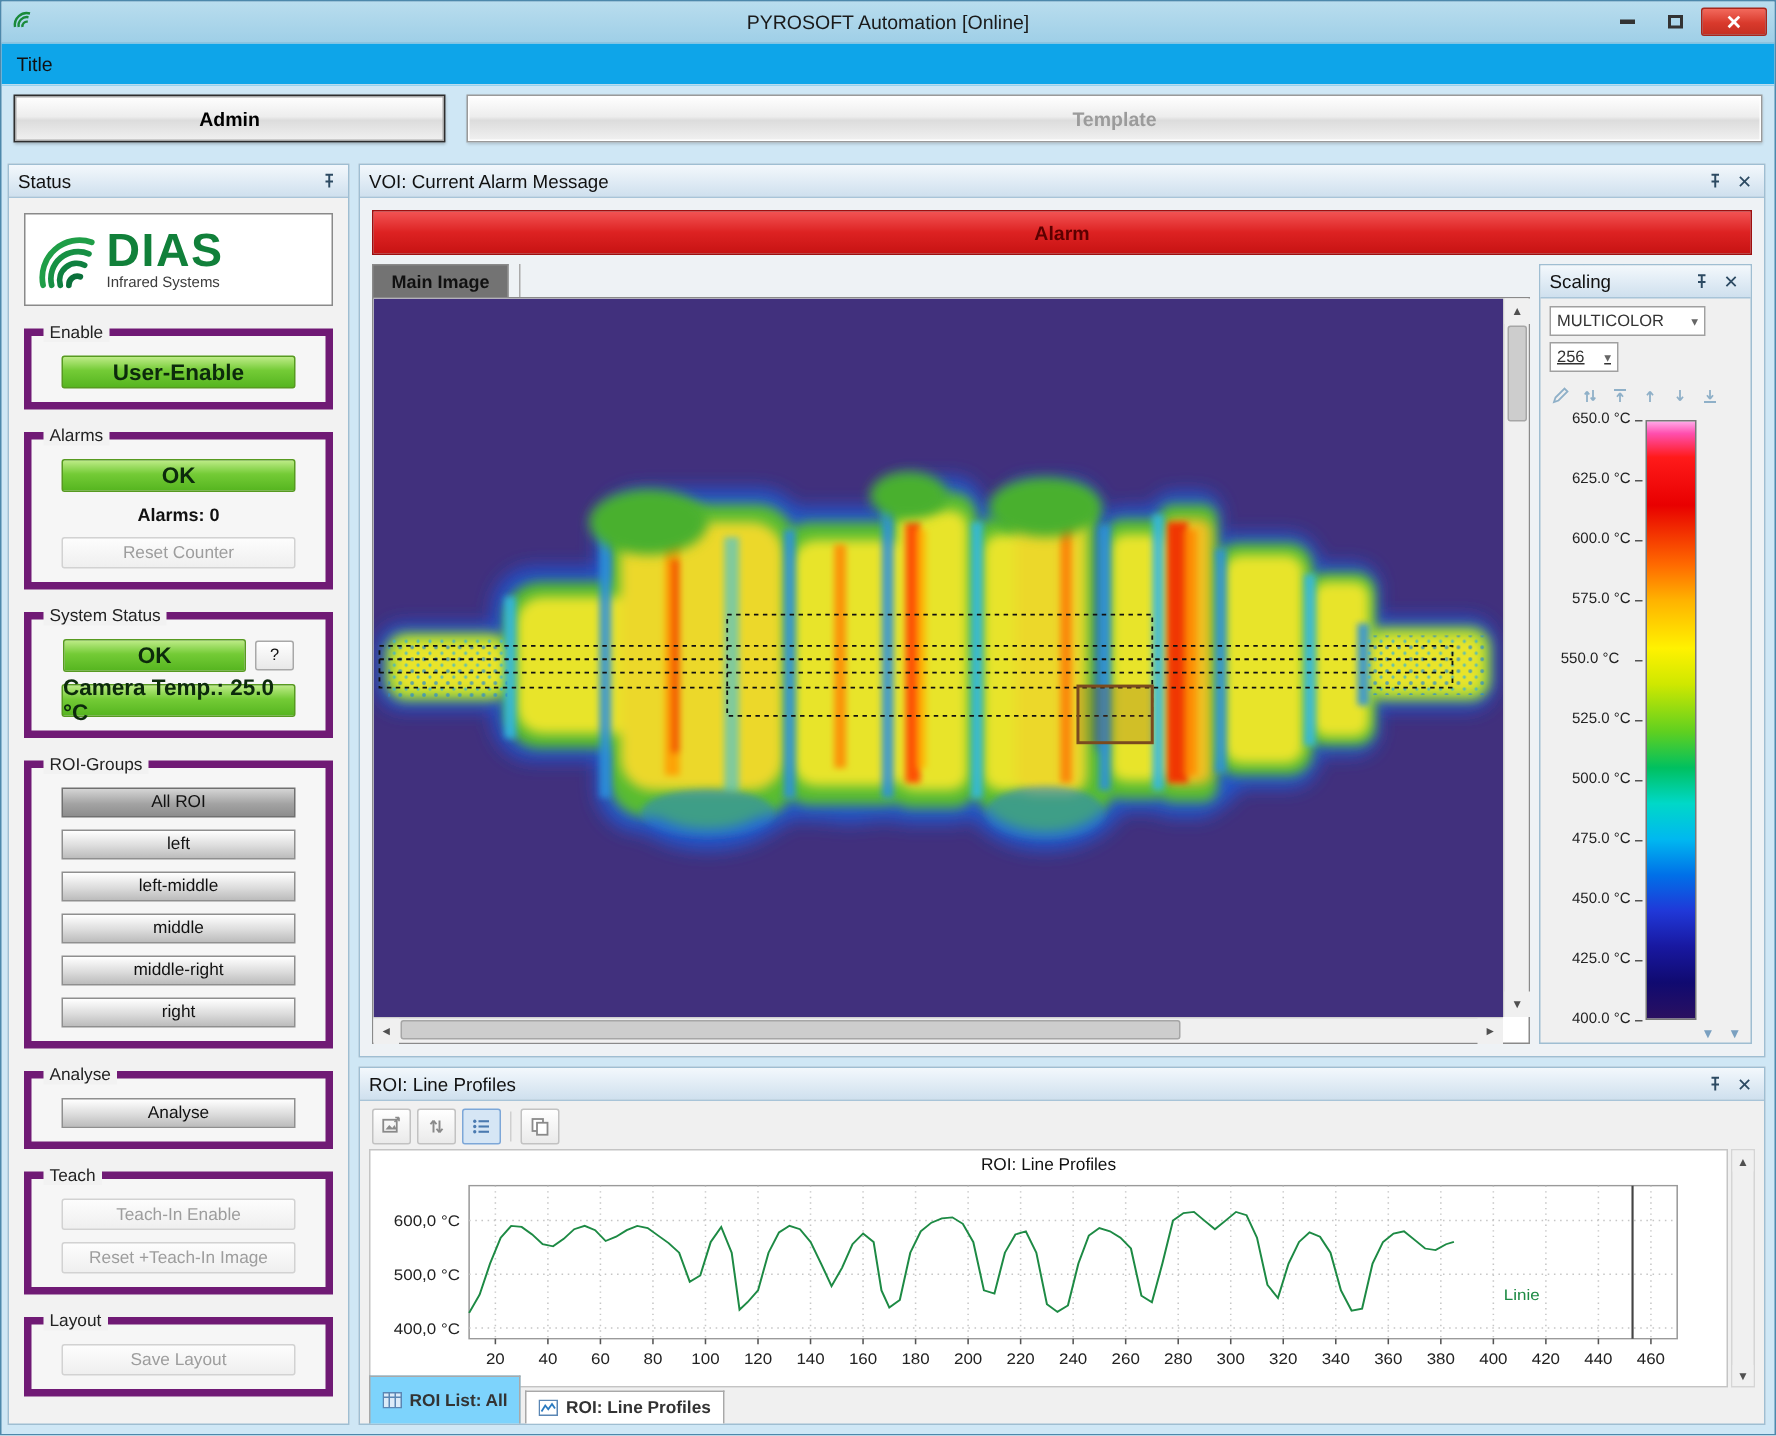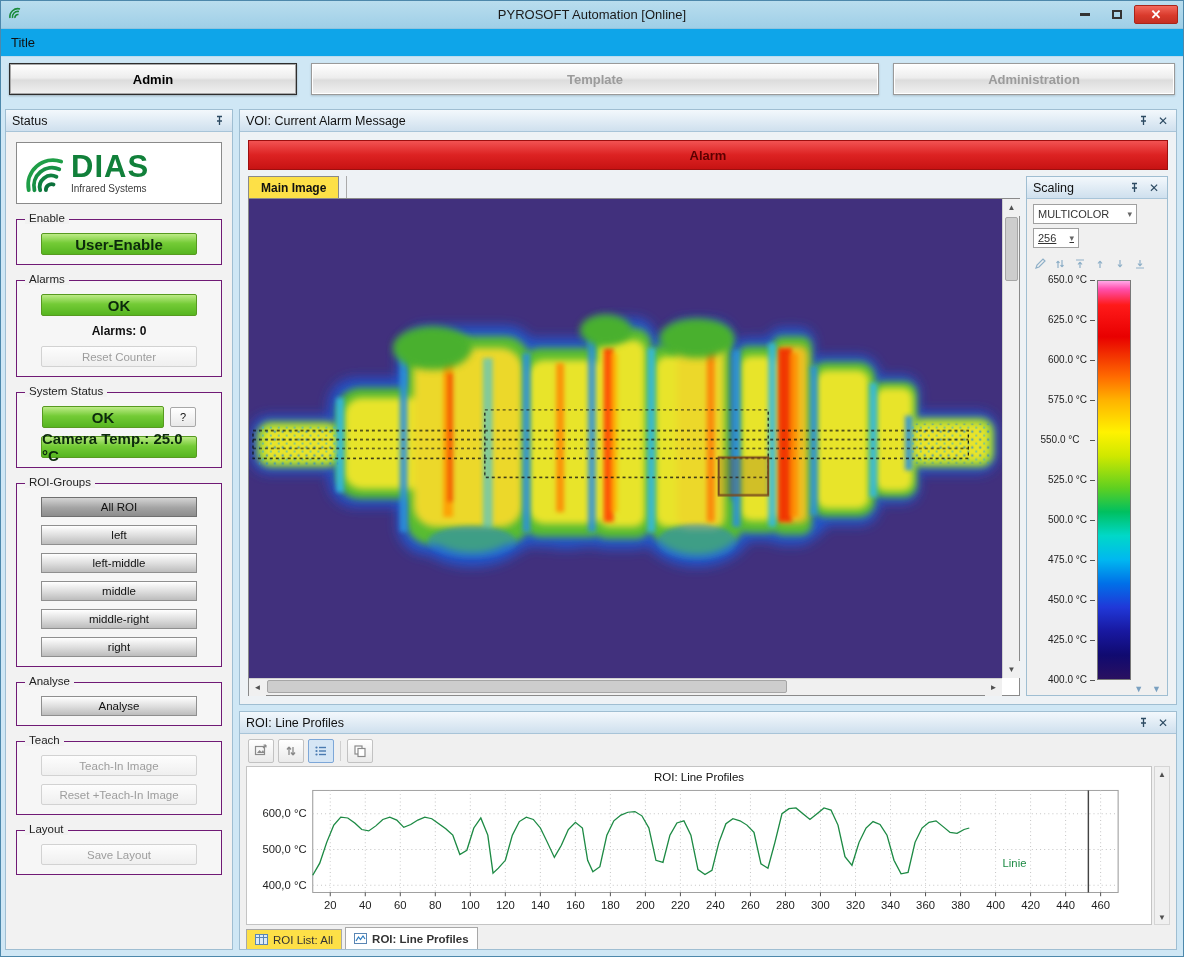--- a/index.html
+++ b/index.html
@@ -135,7 +135,6 @@
   <div class="tab-row">
     <div id="btn-admin" class="big-btn active">Admin</div>
     <div id="btn-template" class="big-btn">Template</div>
-    <div id="btn-administration" class="big-btn">Administration</div>
   </div>
 
   <div class="main">

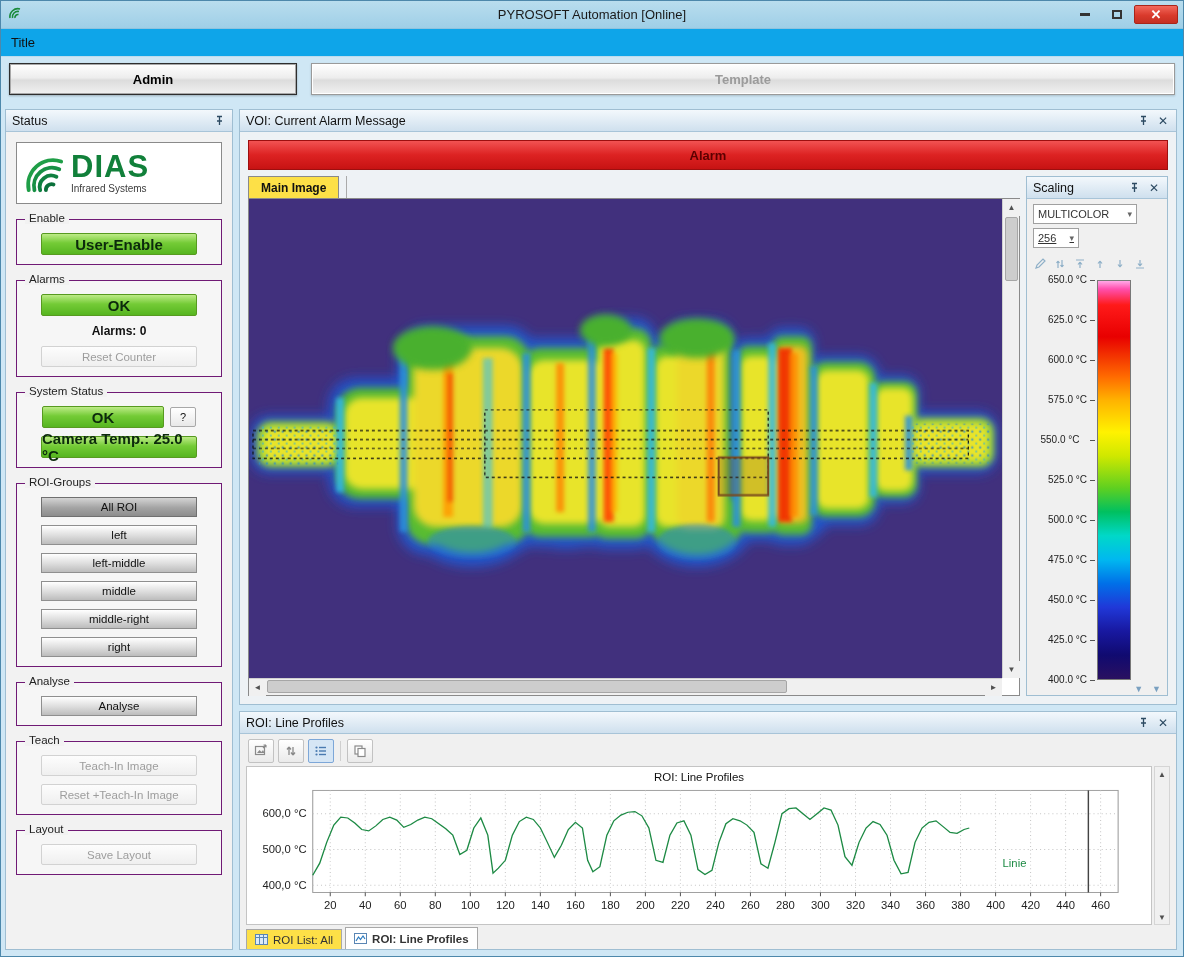--- a/index.html
+++ b/index.html
@@ -53,7 +53,7 @@
   .voi-content { flex:1; display:flex; padding:0 8px 8px; gap:6px; min-height:0; }
   .image-col { flex:1; display:flex; flex-direction:column; min-width:0; }
   .image-tabs { height:22px; display:flex; align-items:flex-end; flex:none; }
-  .image-tab { height:22px; padding:0 12px; background:#fde047; border:1px solid #8a8a8a; border-bottom:none; font-weight:bold; font-size:12px; display:flex; align-items:center; }
+  .image-tab { height:22px; padding:0 12px; background:#737373; border:1px solid #8a8a8a; border-bottom:none; font-weight:bold; font-size:12px; display:flex; align-items:center; }
   .image-tab-sep { width:8px; height:22px; border-right:1px solid #aaa; }
   .image-frame { flex:1; border:1px solid #8a8a8a; background:#fff; display:grid; grid-template-columns:1fr 17px; grid-template-rows:1fr 17px; min-height:0; }
   .image-viewport { position:relative; overflow:hidden; }

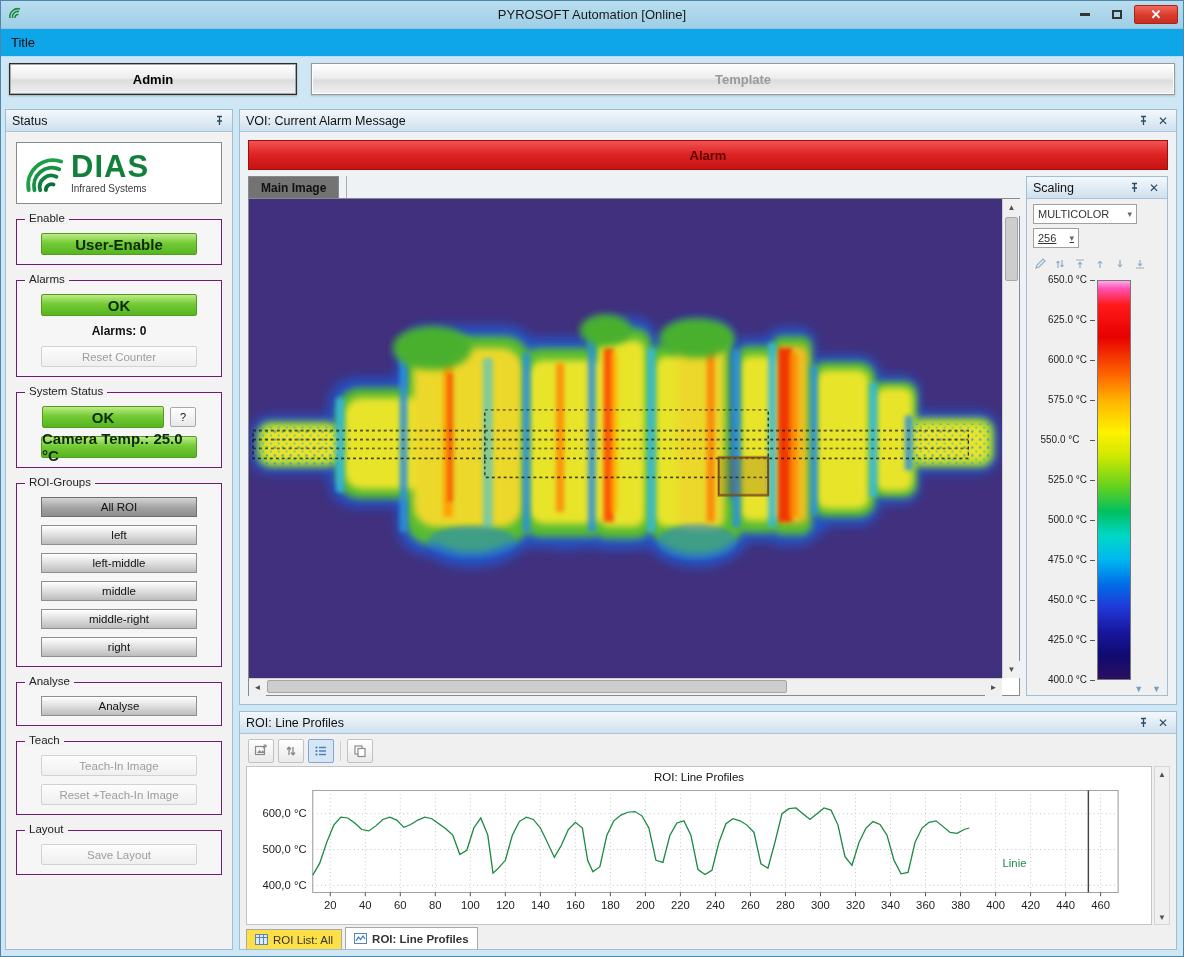--- a/index.html
+++ b/index.html
@@ -35,7 +35,7 @@
   .logo-box { margin:10px 10px 4px; background:#fff; border:1px solid #8a8a8a; height:62px; display:flex; align-items:center; padding:4px 6px; gap:6px; }
   .logo-name { font-size:31px; font-weight:bold; color:#11803a; letter-spacing:1px; line-height:30px; }
   .logo-sub { font-size:10px; color:#3c3c3c; margin-top:1px; }
-  .group { position:relative; border:1px solid #701a75; background:#f6f6f6; margin:15px 10px 1px; padding:13px 6px 9px; display:flex; flex-direction:column; align-items:center; gap:8px; }
+  .group { position:relative; border:5px solid #701a75; background:#f6f6f6; margin:15px 10px 1px; padding:13px 6px 9px; display:flex; flex-direction:column; align-items:center; gap:8px; }
   .group-label { position:absolute; top:-8px; left:8px; background:#f2f2f2; padding:0 4px; font-size:11.5px; color:#222; }
   .btn-green { width:156px; height:22px; background:linear-gradient(#bdeb87,#74cb36 45%,#56b520); border:1px solid #579a20; border-radius:2px; font-weight:bold; font-size:15px; color:#0c2a0c; display:flex; align-items:center; justify-content:center; }
   .btn-gray { width:156px; height:20px; background:linear-gradient(#ffffff,#dcdcdc 55%,#bcbcbc); border:1px solid #8f8f8f; font-size:11.5px; color:#111; display:flex; align-items:center; justify-content:center; }

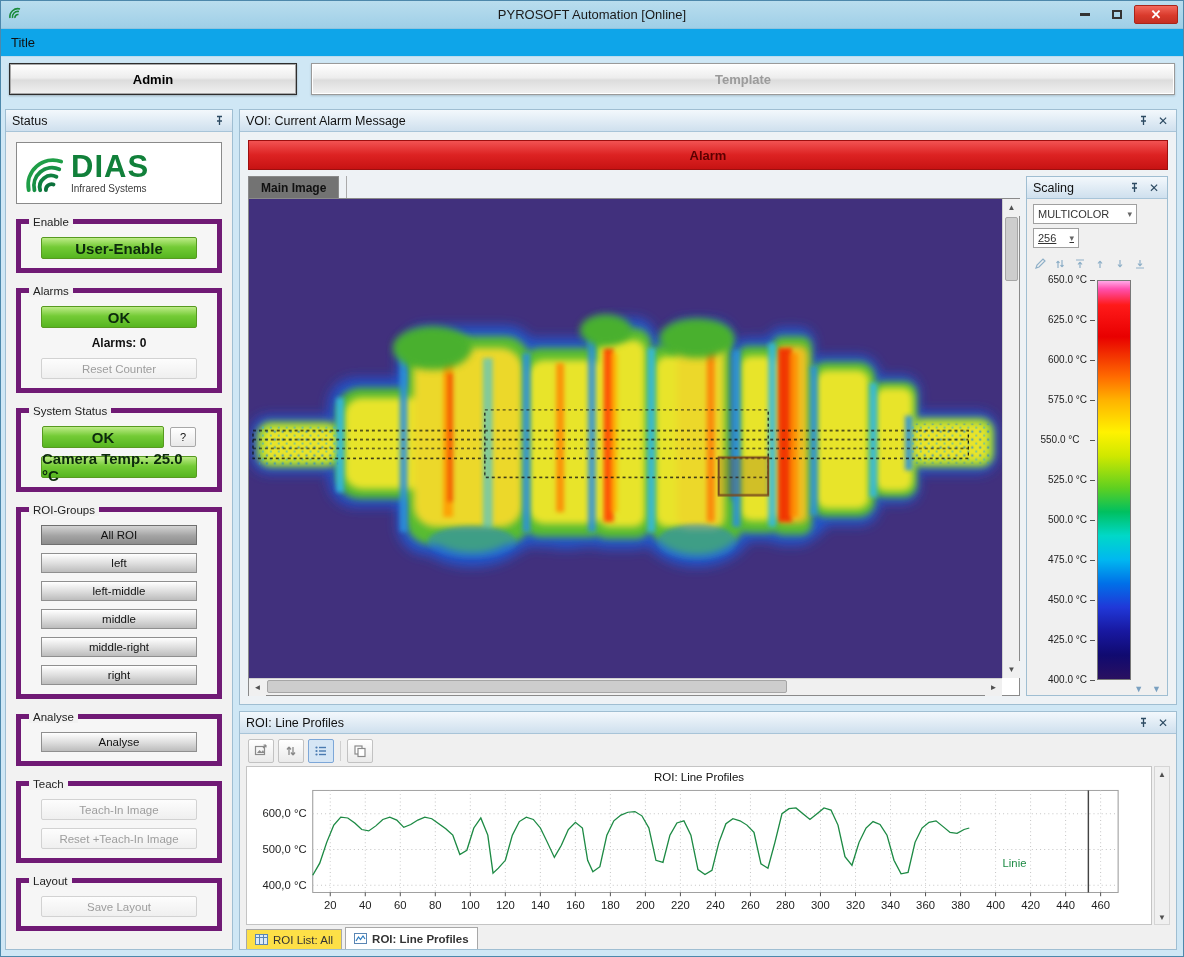--- a/index.html
+++ b/index.html
@@ -206,7 +206,7 @@
 
         <div class="group">
           <span class="group-label">Teach</span>
-          <div class="btn-light">Teach-In Image</div>
+          <div class="btn-light">Teach-In Enable</div>
           <div class="btn-light">Reset +Teach-In Image</div>
         </div>
 

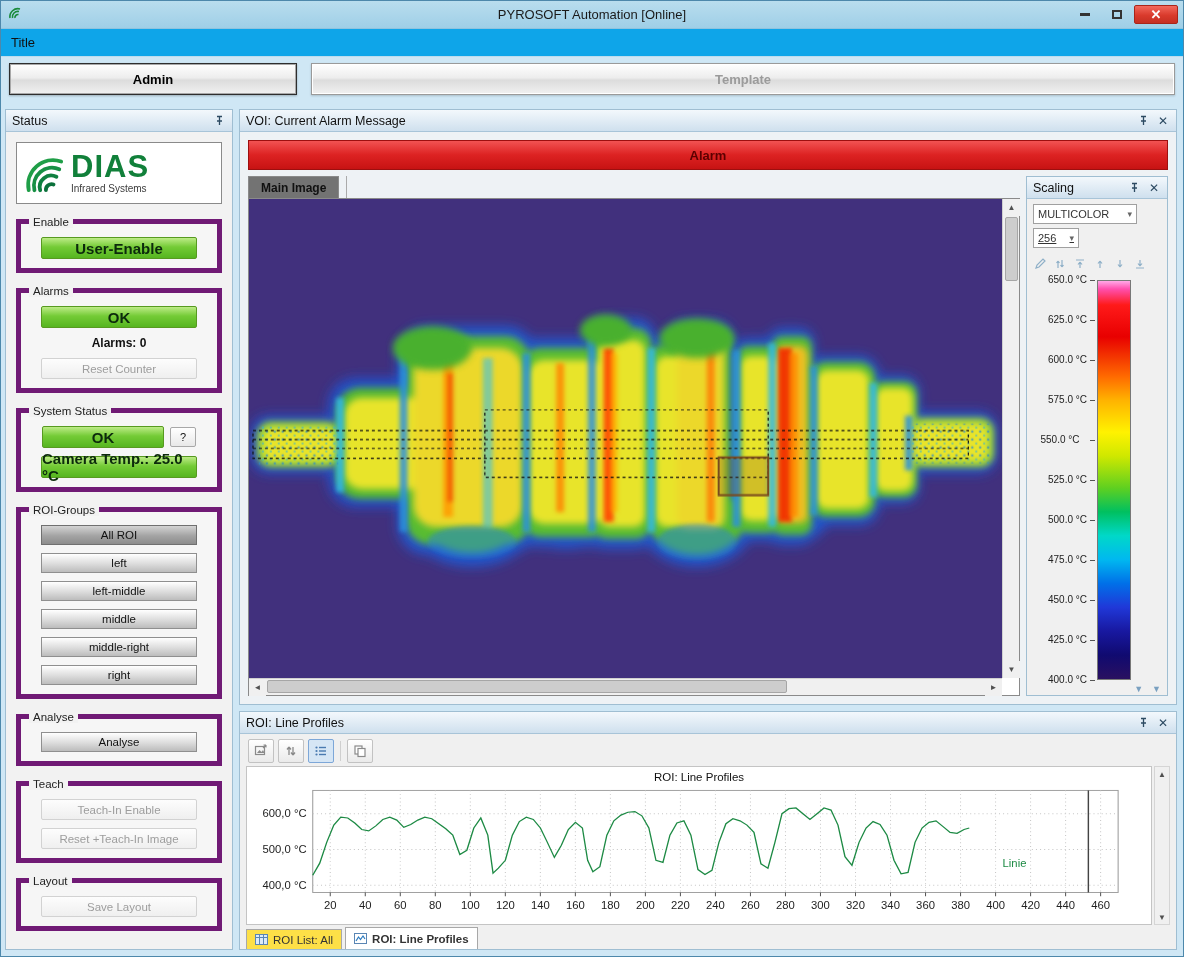--- a/index.html
+++ b/index.html
@@ -96,7 +96,7 @@
   .chart-vscroll { width:16px; flex:none; background:#f0f0f0; border:1px solid #d5d5d5; display:flex; flex-direction:column; }
   .chart-vscroll .scr-arrow { width:14px; height:14px; }
   .roi-tabs { height:22px; flex:none; display:flex; align-items:flex-end; padding-left:6px; gap:3px; }
-  .roi-tab { height:20px; display:flex; align-items:center; gap:5px; padding:0 8px; border:1px solid #a8a8a8; border-bottom:none; background:#fde047; font-size:11.5px; color:#333; }
+  .roi-tab { height:32px; display:flex; align-items:center; gap:5px; padding:0 8px; border:1px solid #a8a8a8; border-bottom:none; background:#7dd3fc; font-size:11.5px; color:#333;font-weight:bold; }
   .roi-tab.active { background:#fff; font-weight:bold; height:22px; }
 </style>
 </head>

